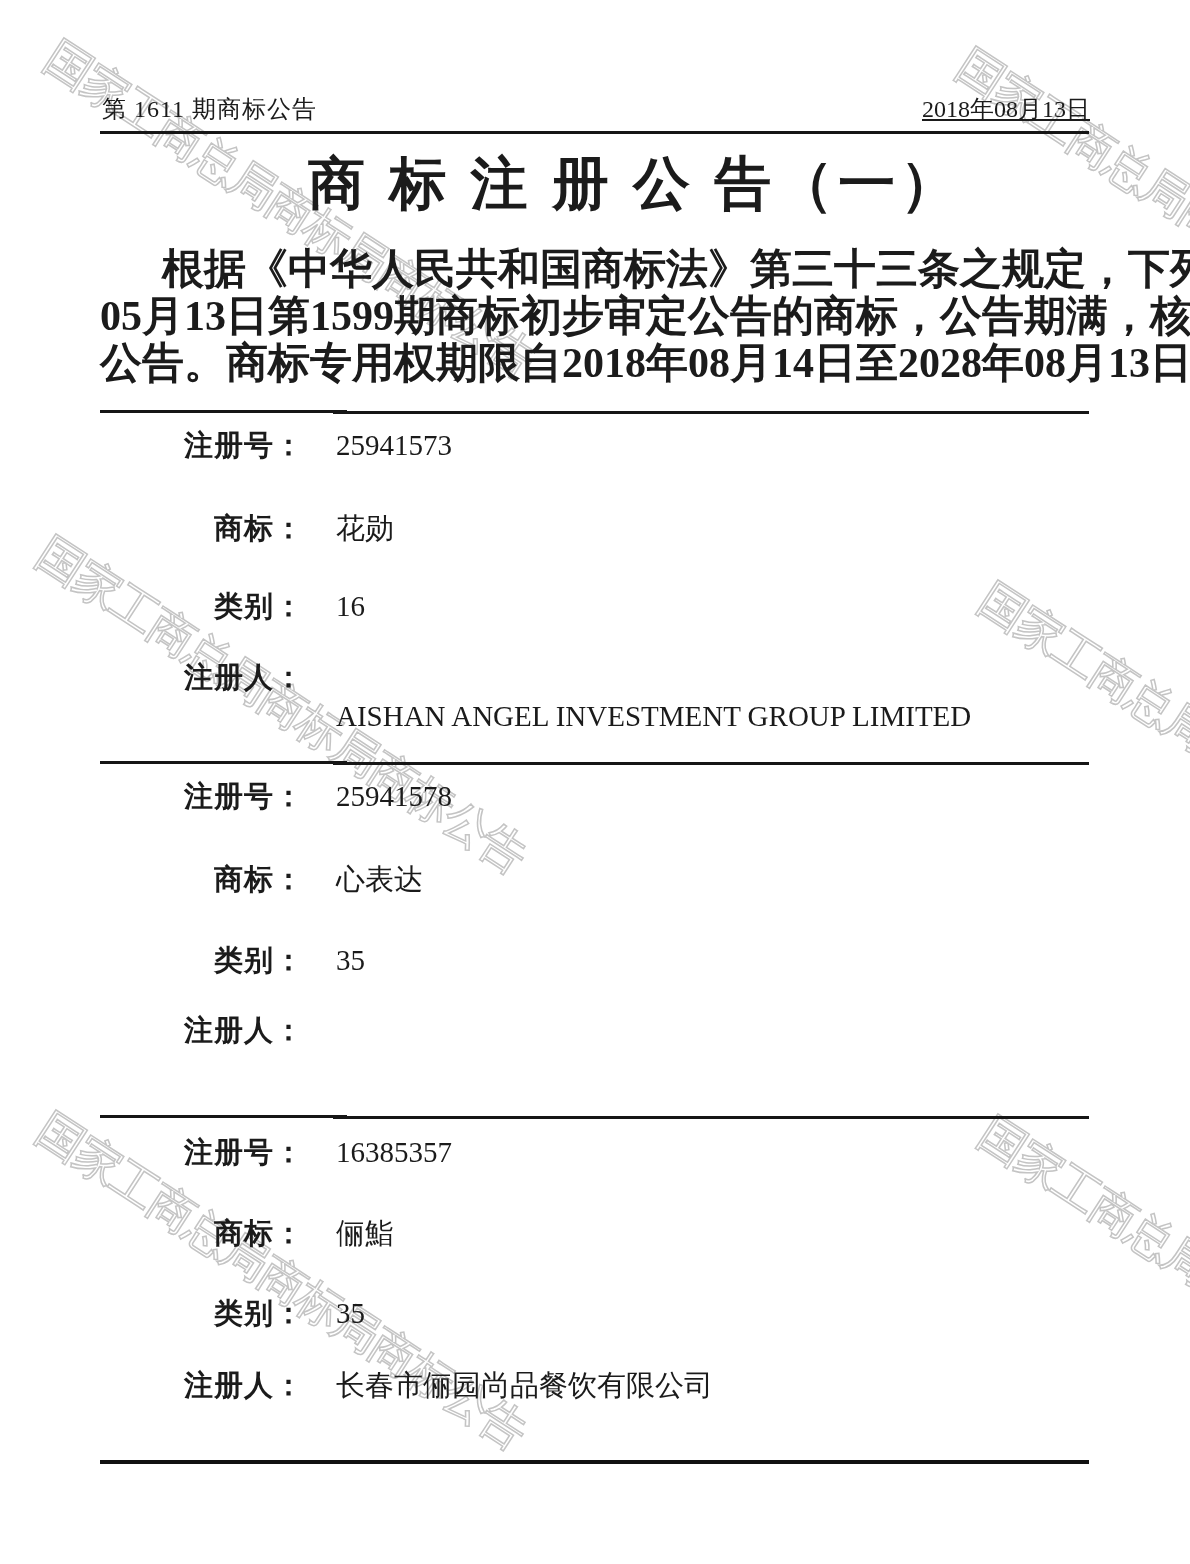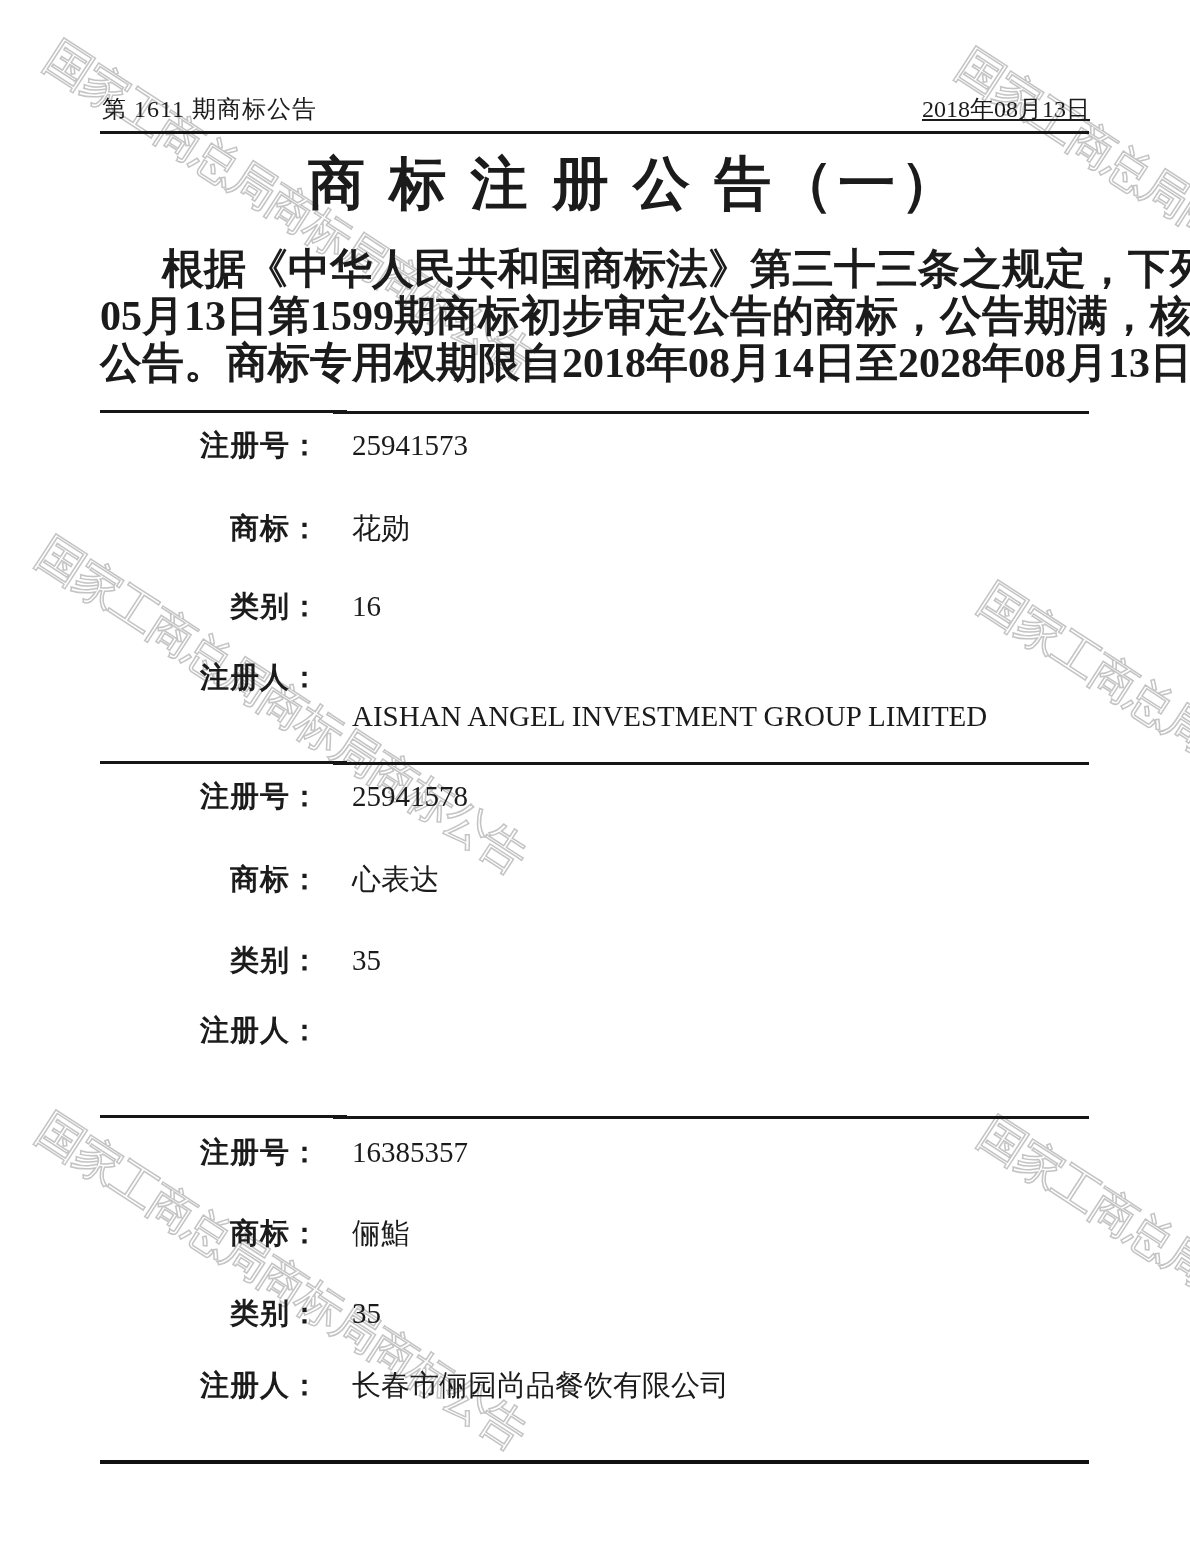--- a/index.html
+++ b/index.html
@@ -71,7 +71,7 @@
   }
 
   
-  .row { position:absolute; left:100px; width:990px; height:38px; font-size:29px; line-height:34px; }
+  .row { position:absolute; left:84px; width:990px; height:38px; font-size:29px; line-height:34px; }
   .row .lbl {
     position:absolute; left:0; top:0; width:220px;
     text-align:right; font-weight:bold; letter-spacing:1px;

